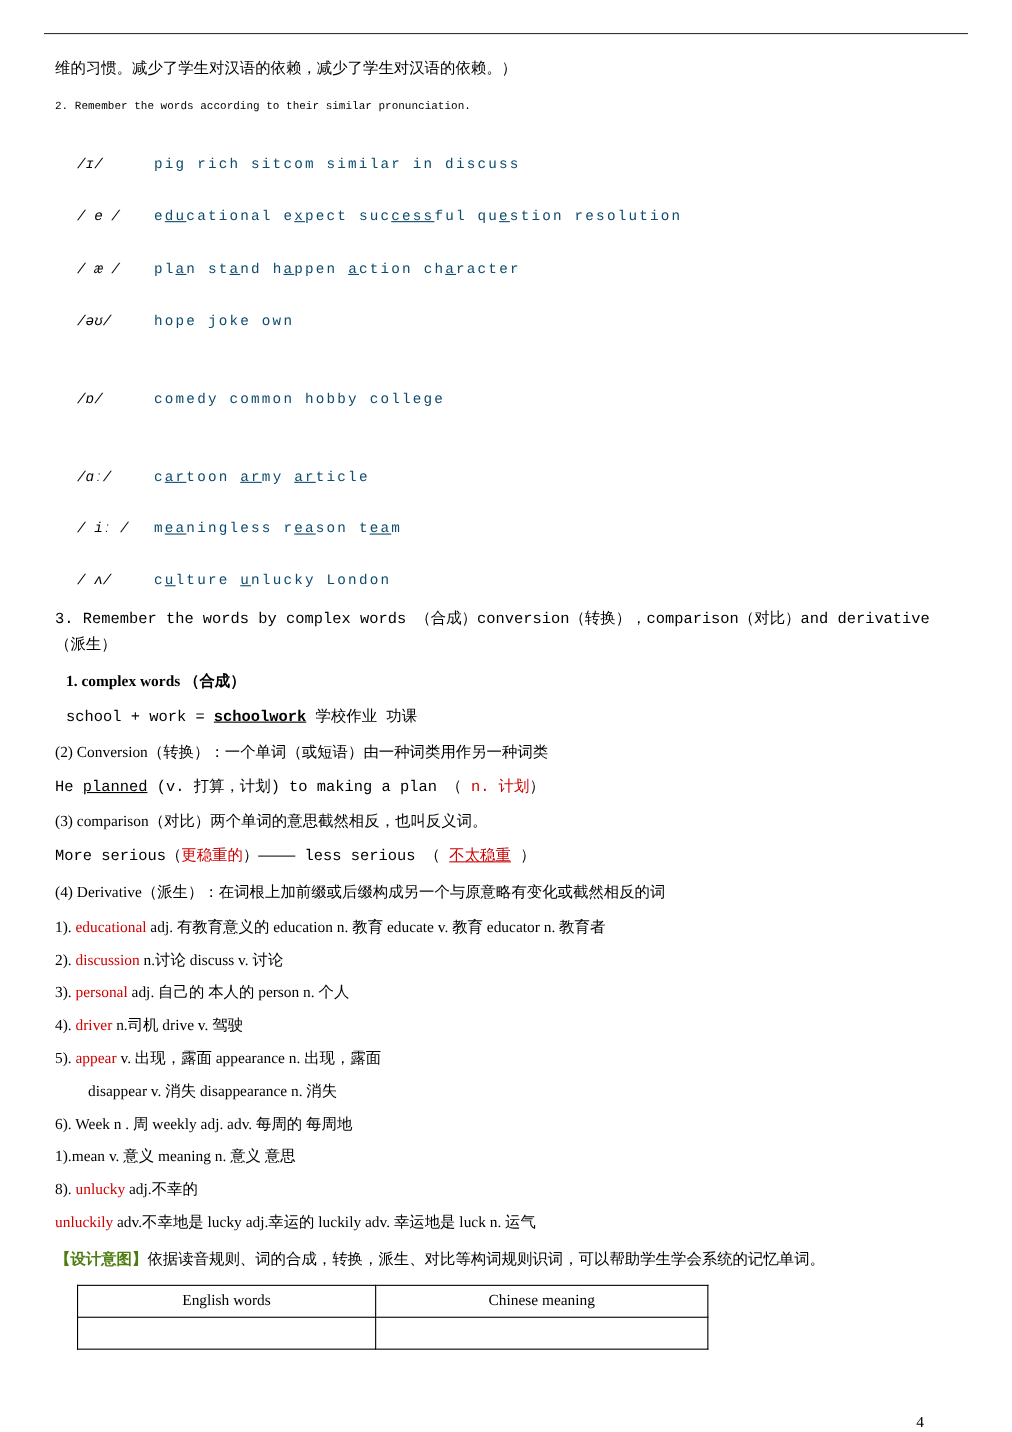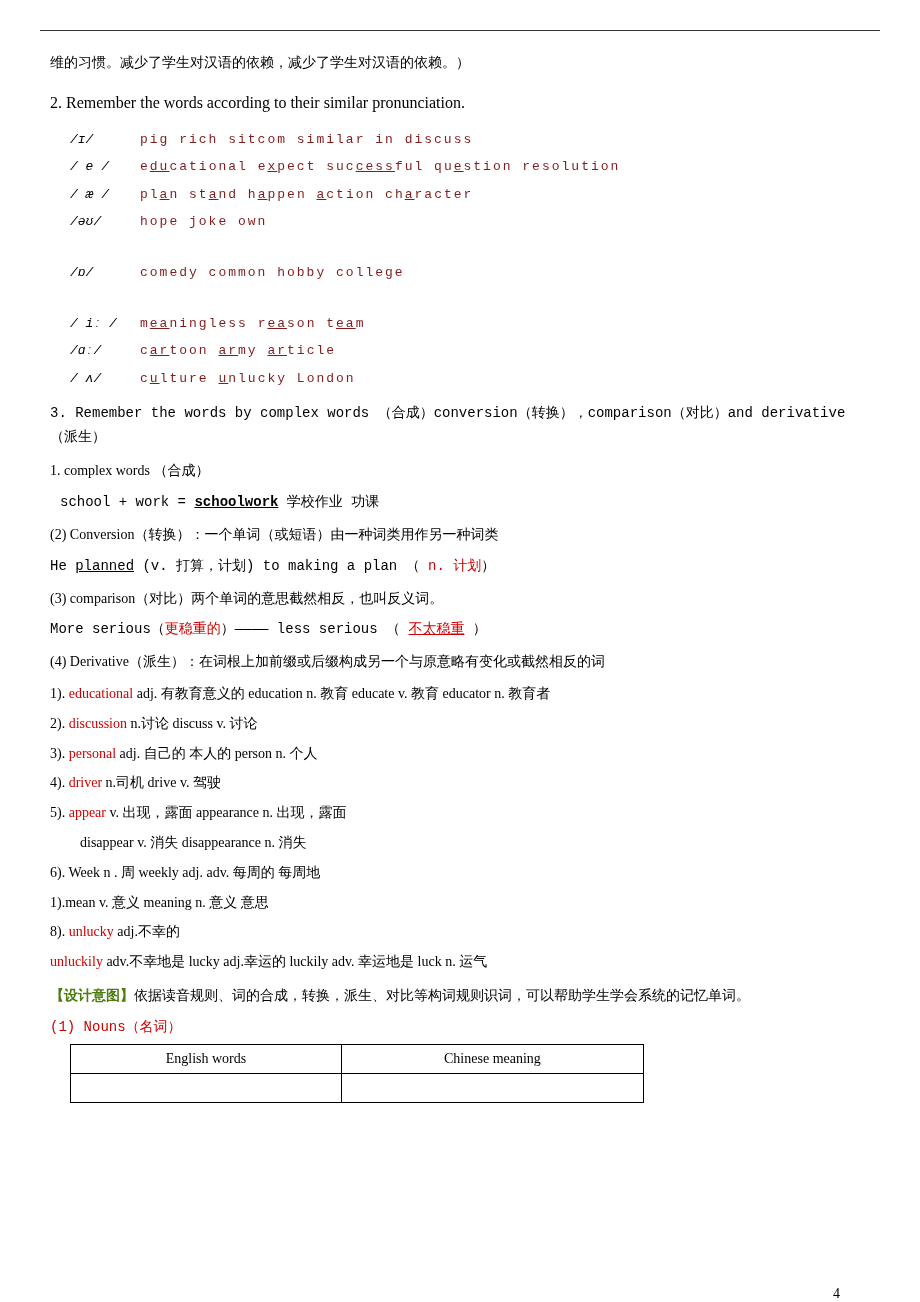--- a/index.html
+++ b/index.html
@@ -37,8 +37,8 @@
     }
 
     .section-title {
-      font-size: 16px;
-      font-family: Liberation Serif, serif;
+      font-size: 10px;
+      font-family: Liberation Mono, monospace;
       color: #000;
       margin-bottom: 12px;
       line-height: 1.7;

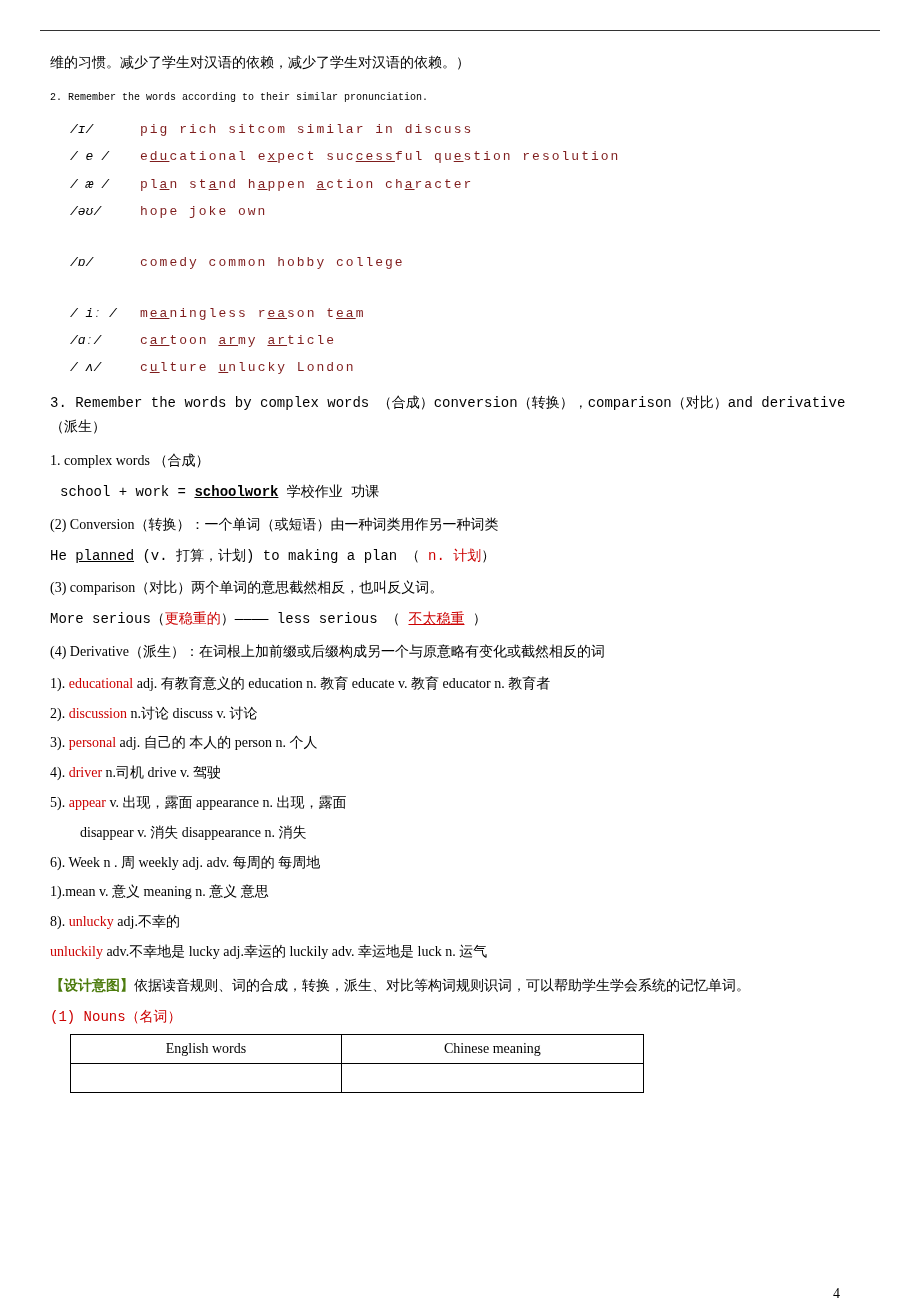--- a/index.html
+++ b/index.html
@@ -67,8 +67,9 @@
     }
 
     .phonetic-words {
-      color: #7f1d1d;
+      color: #0c4a6e;
       letter-spacing: 2px;
+      margin-top: 20px;
     }
 
     .section3 {

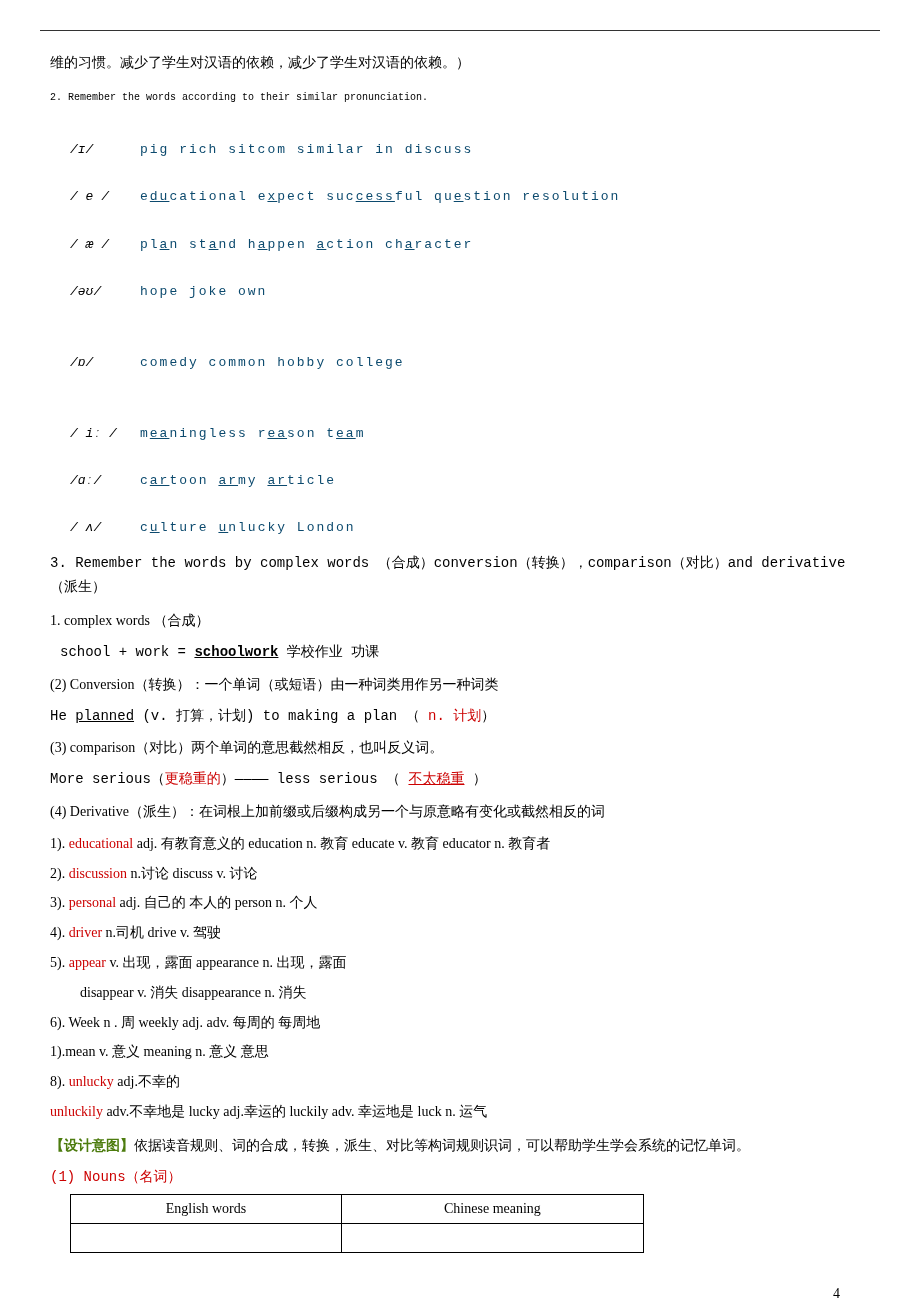--- a/index.html
+++ b/index.html
@@ -248,12 +248,12 @@
       </div>
       <br>
       <div class="phonetic-line">
+        <span class="phonetic-sym">/ɑː/</span>
+        <span class="phonetic-words">c<span class="underline-text">ar</span>toon   <span class="underline-text">ar</span>my   <span class="underline-text">ar</span>ticle</span>
+      </div>
+      <div class="phonetic-line">
         <span class="phonetic-sym">/ iː /</span>
         <span class="phonetic-words">m<span class="underline-text">ea</span>ningless  r<span class="underline-text">ea</span>son  t<span class="underline-text">ea</span>m</span>
-      </div>
-      <div class="phonetic-line">
-        <span class="phonetic-sym">/ɑː/</span>
-        <span class="phonetic-words">c<span class="underline-text">ar</span>toon   <span class="underline-text">ar</span>my   <span class="underline-text">ar</span>ticle</span>
       </div>
       <div class="phonetic-line">
         <span class="phonetic-sym">/ ʌ/</span>

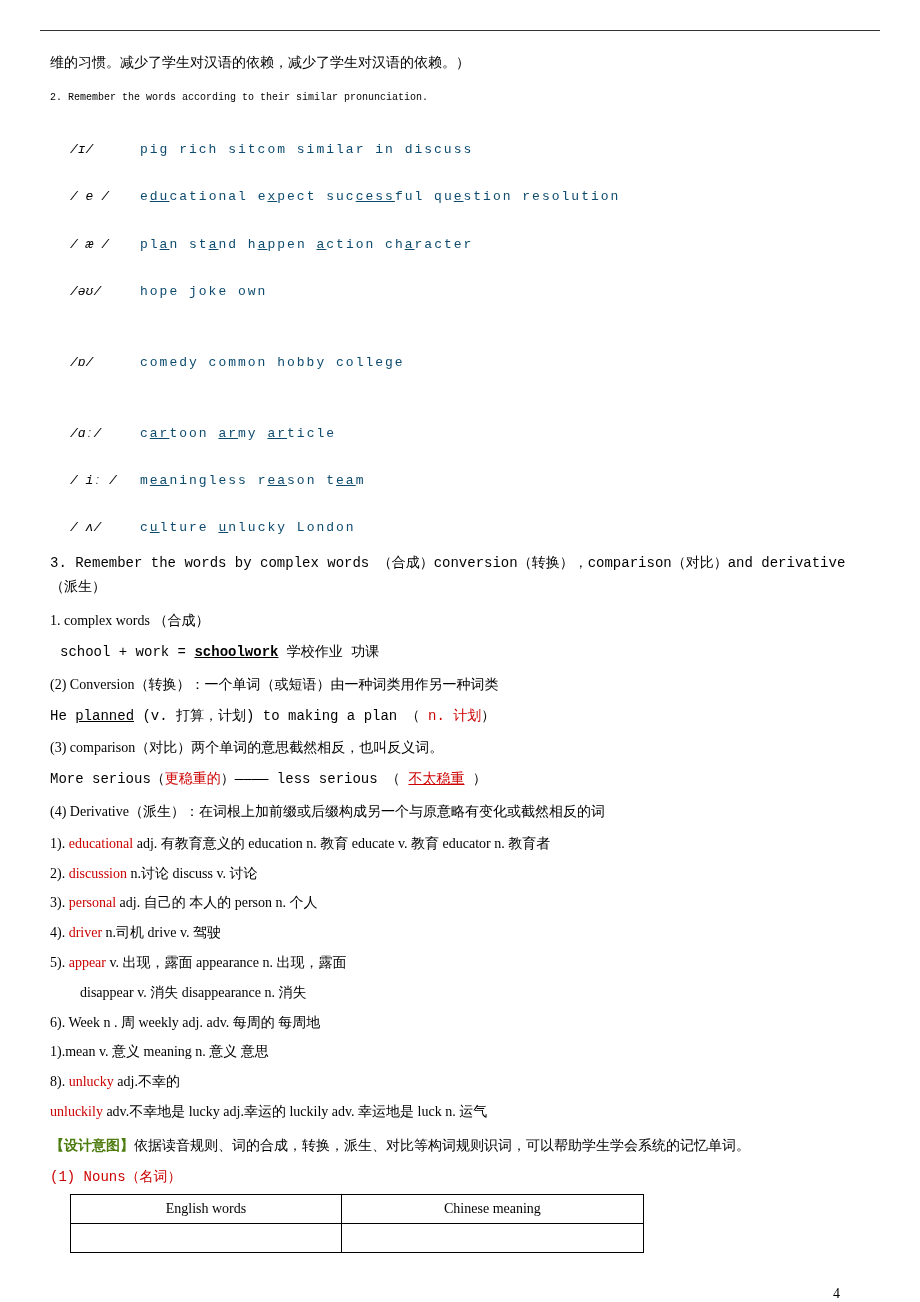--- a/index.html
+++ b/index.html
@@ -81,9 +81,11 @@
     }
 
     .complex-sub {
-      margin-bottom: 8px;
-      font-size: 14px;
-      line-height: 1.7;
+      margin-left: 10px;
+      margin-bottom: 8px;
+      font-size: 14px;
+      line-height: 1.7;
+      font-weight: bold;
     }
 
     .red-text {

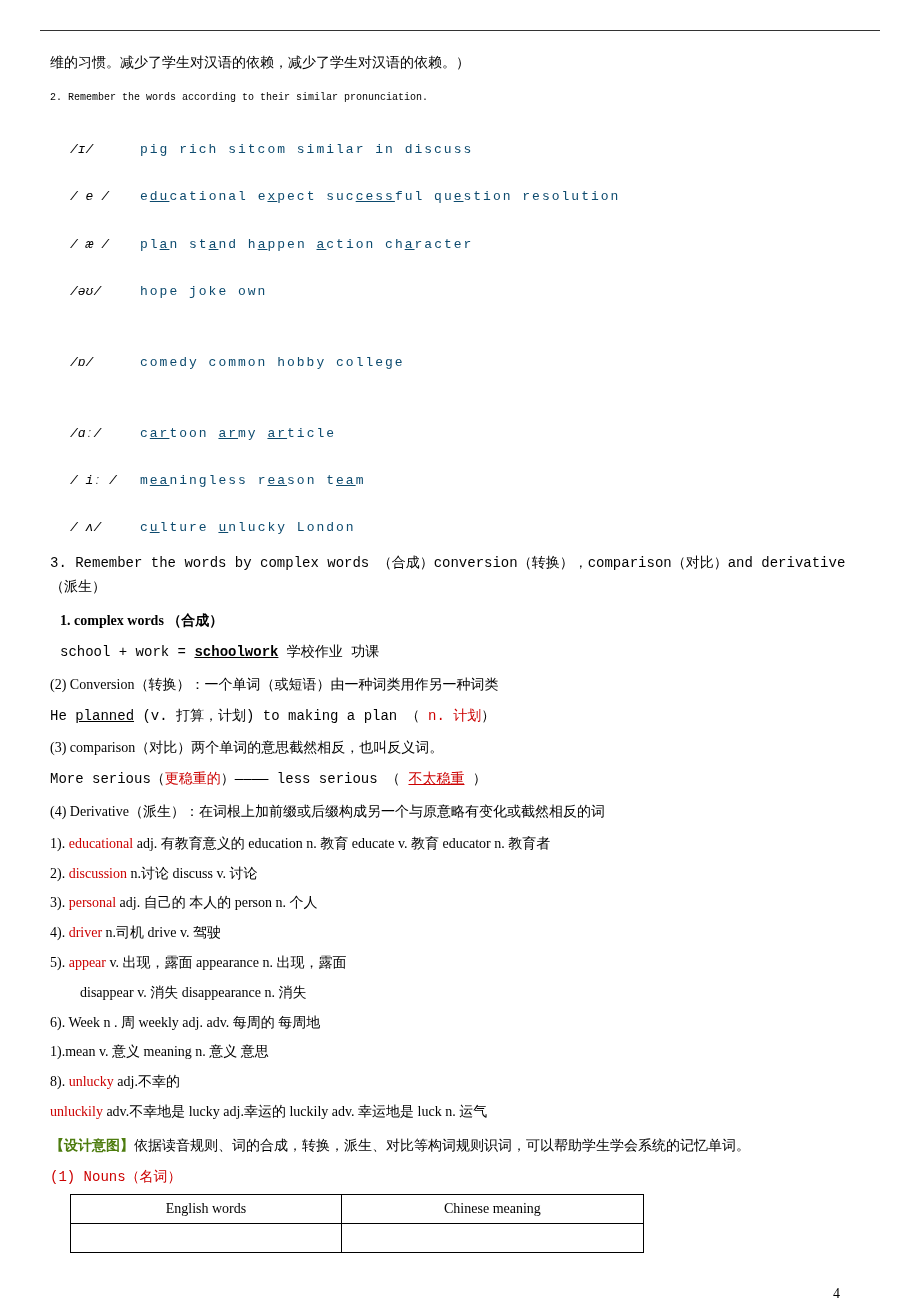--- a/index.html
+++ b/index.html
@@ -328,7 +328,6 @@
       <span class="design-bracket">【设计意图】</span>依据读音规则、词的合成，转换，派生、对比等构词规则识词，可以帮助学生学会系统的记忆单词。
     </div>
 
-    <p class="nouns-line">(1) Nouns（名词）</p>
 
     <table class="vocab-table">
       <thead>

